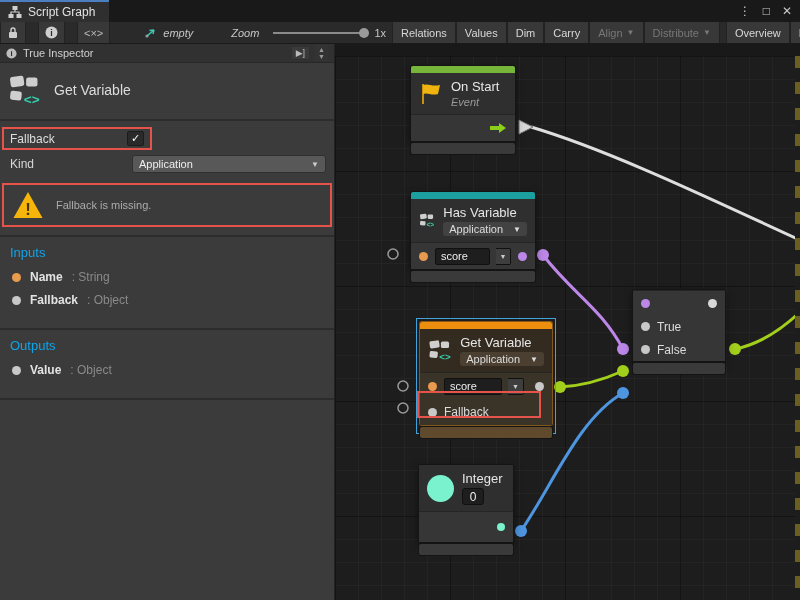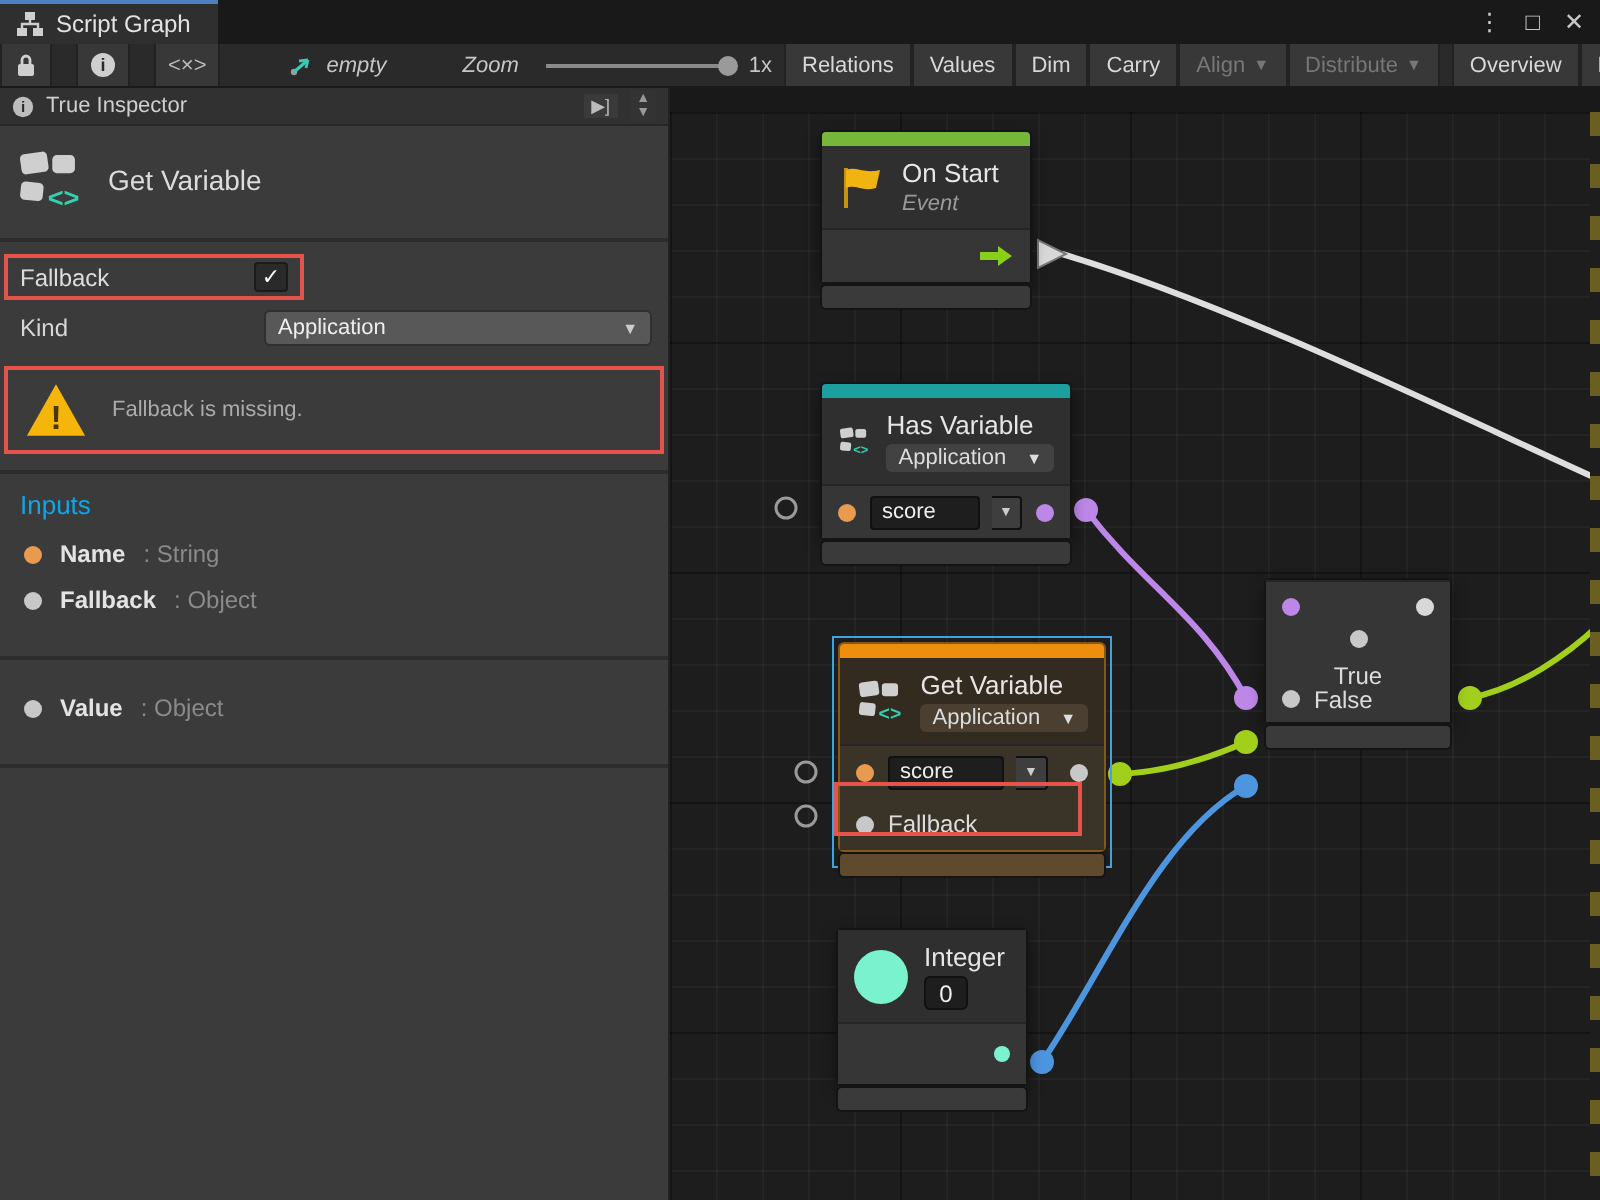--- a/index.html
+++ b/index.html
@@ -390,7 +390,7 @@
           <span class="pdot" style="background:#bd87e8;"></span>
           <span class="pdot right" style="background:#d8d8d8;"></span>
         </div>
-        <div class="prow" style="height:23px;flex-direction:column;">
+        <div class="prow" style="height:23px;">
           <span class="pdot" style="background:#c8c8c8;"></span>
           <span class="plabel">True</span>
         </div>

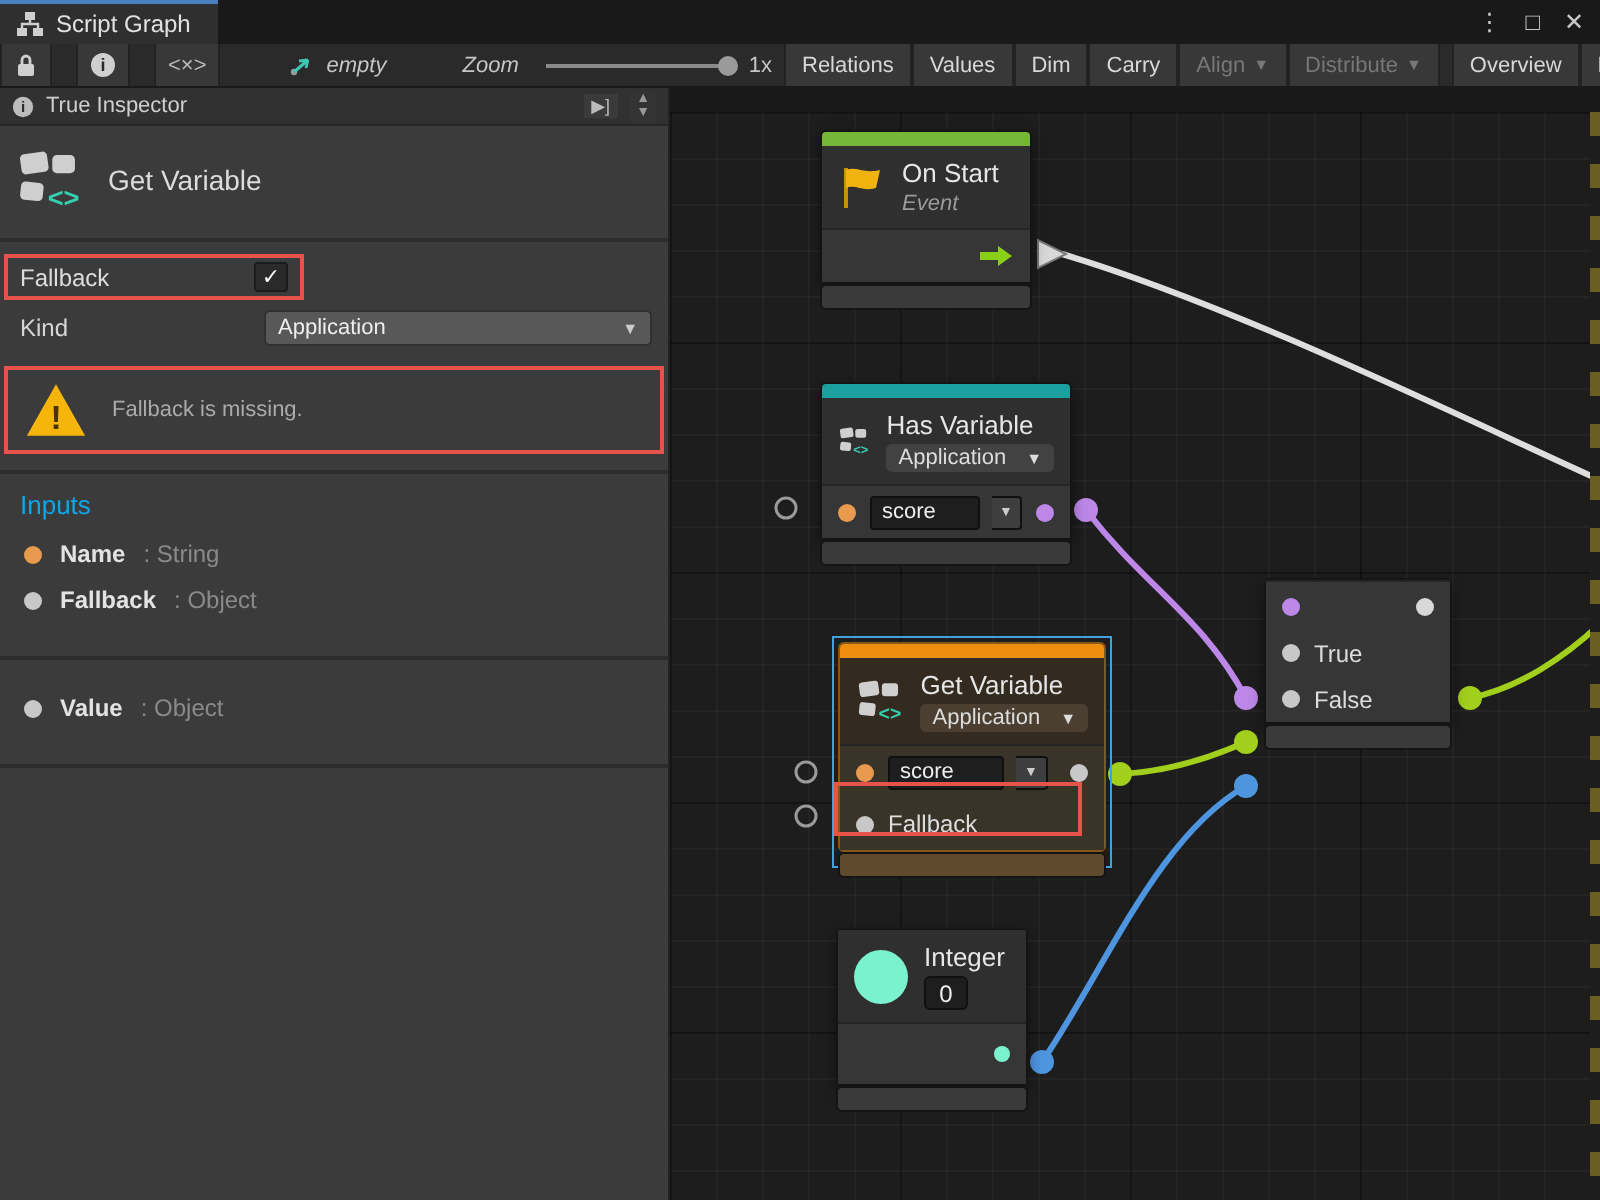--- a/index.html
+++ b/index.html
@@ -258,6 +258,7 @@
 
     <div class="sectline"></div>
     <div class="io-sect">
+      <div class="io-title">Outputs</div>
       <div class="io-row">
         <span class="dot" style="background:#c8c8c8;"></span>
         <span class="io-name">Value</span>

